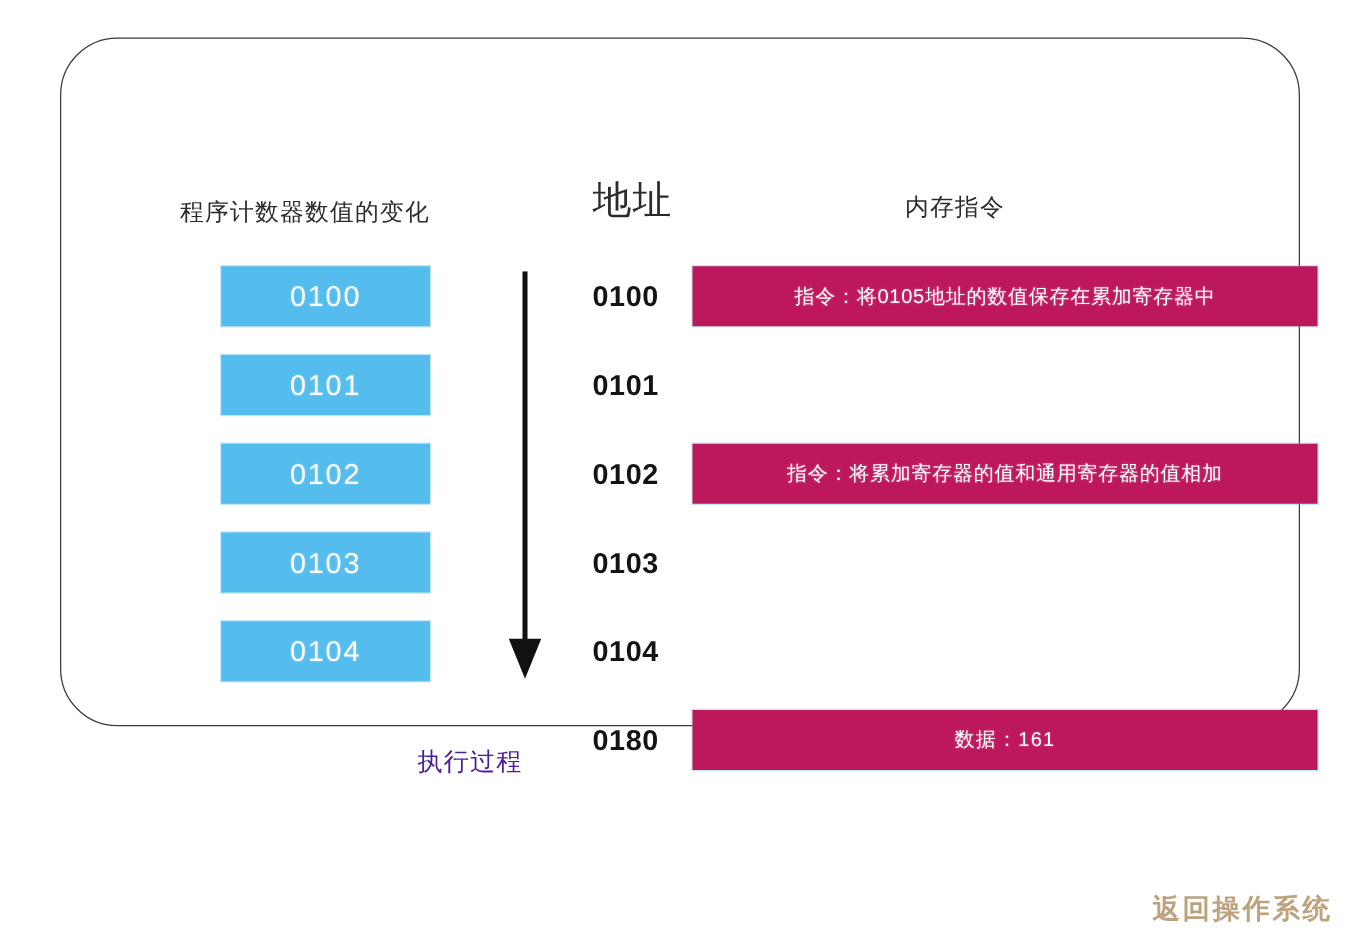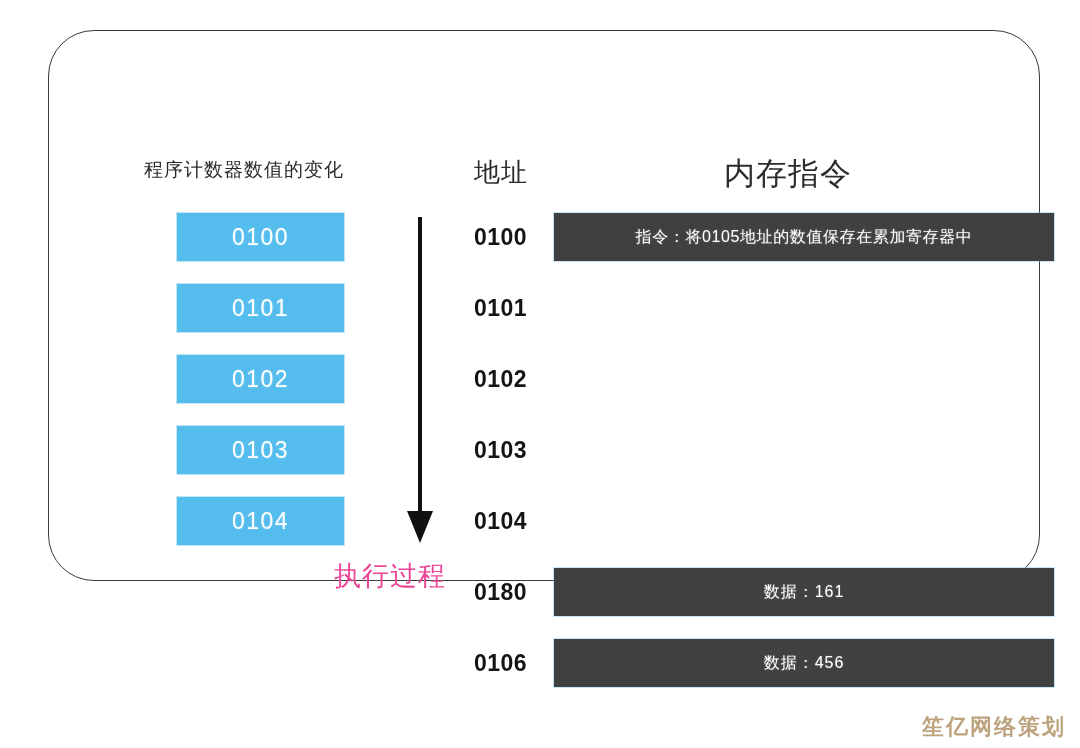--- a/index.html
+++ b/index.html
@@ -39,7 +39,7 @@
     font-family: "Liberation Sans", "DejaVu Sans", sans-serif;
   }
   #header-pc      { left: 95px;  top: 126px; font-size: 19px; }
-  #header-address { left: 425px; top: 124px; font-size: 26px; }
+  #header-address { left: 425px; top: 108px; font-size: 31px; }
   #header-memory  { left: 675px; top: 122px; font-size: 31px; }
 
   

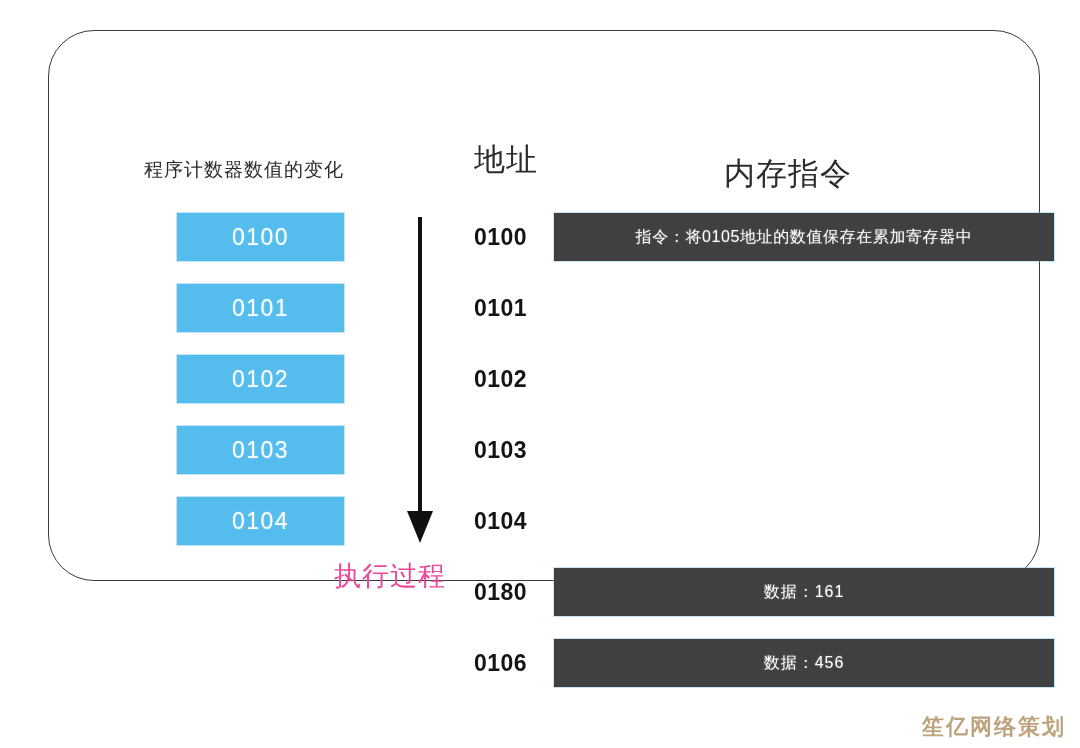--- a/index.html
+++ b/index.html
@@ -40,7 +40,7 @@
   }
   #header-pc      { left: 95px;  top: 126px; font-size: 19px; }
   #header-address { left: 425px; top: 108px; font-size: 31px; }
-  #header-memory  { left: 675px; top: 122px; font-size: 31px; }
+  #header-memory  { left: 675px; top: 122px; font-size: 19px; }
 
   
   #pc-column {

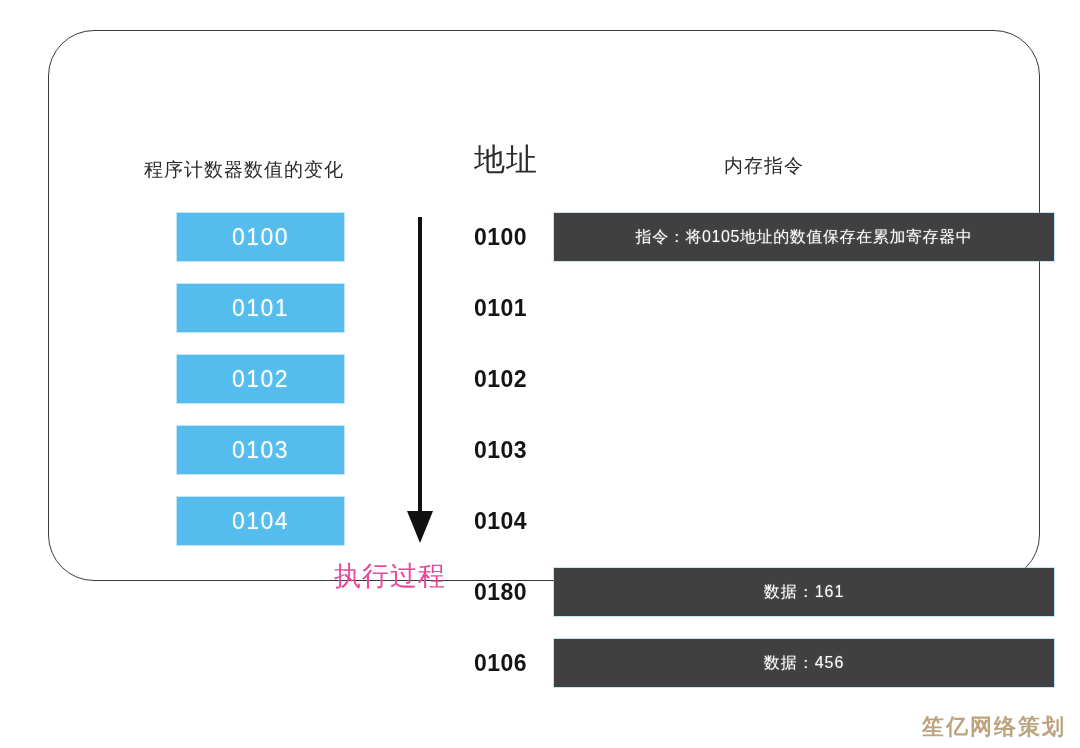--- a/index.html
+++ b/index.html
@@ -112,7 +112,7 @@
   .mem-bar {
     flex: 1 1 auto;
     height: 48px;
-    background: #404040;
+    background: #be185d;
     display: flex;
     align-items: center;
     justify-content: center;

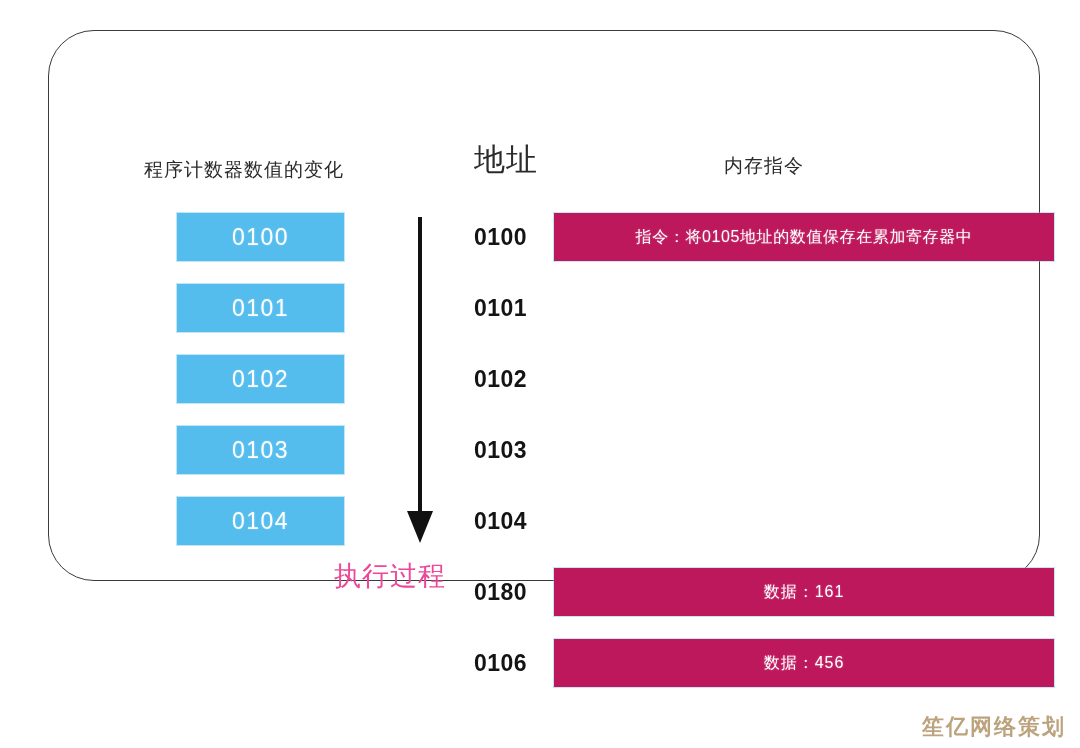--- a/index.html
+++ b/index.html
@@ -192,6 +192,9 @@
       </div>
       <div class="mem-row">
         <div class="mem-address">0102</div>
+        <div class="mem-bar">
+          <span class="mem-bar-text">指令：将累加寄存器的值和通用寄存器的值相加</span>
+        </div>
       </div>
       <div class="mem-row">
         <div class="mem-address">0103</div>

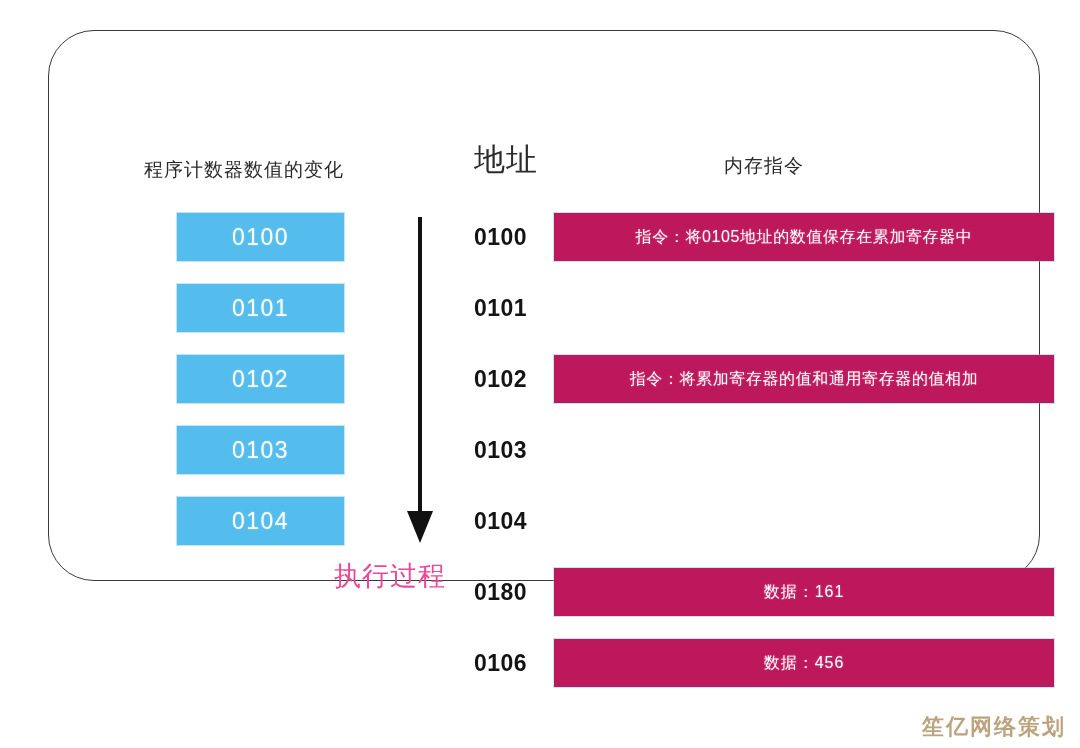--- a/index.html
+++ b/index.html
@@ -79,9 +79,9 @@
   #exec-label {
     position: absolute;
     left: 285px;
-    top: 527px;
-    font-size: 27px;
-    color: #ec4899;
+    top: 565px;
+    font-size: 20px;
+    color: #4c1d95;
     letter-spacing: 1px;
     white-space: nowrap;
   }

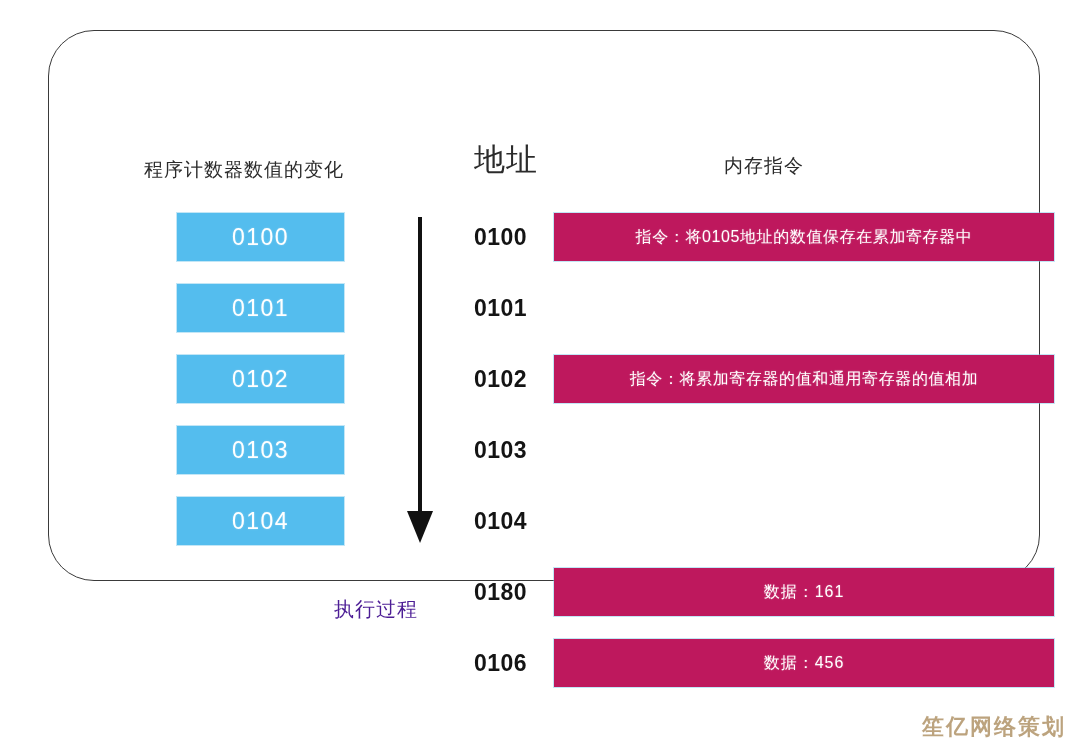--- a/index.html
+++ b/index.html
@@ -208,12 +208,6 @@
           <span class="mem-bar-text data-text">数据：161</span>
         </div>
       </div>
-      <div class="mem-row">
-        <div class="mem-address">0106</div>
-        <div class="mem-bar">
-          <span class="mem-bar-text data-text">数据：456</span>
-        </div>
-      </div>
     </div>
 
 </div>

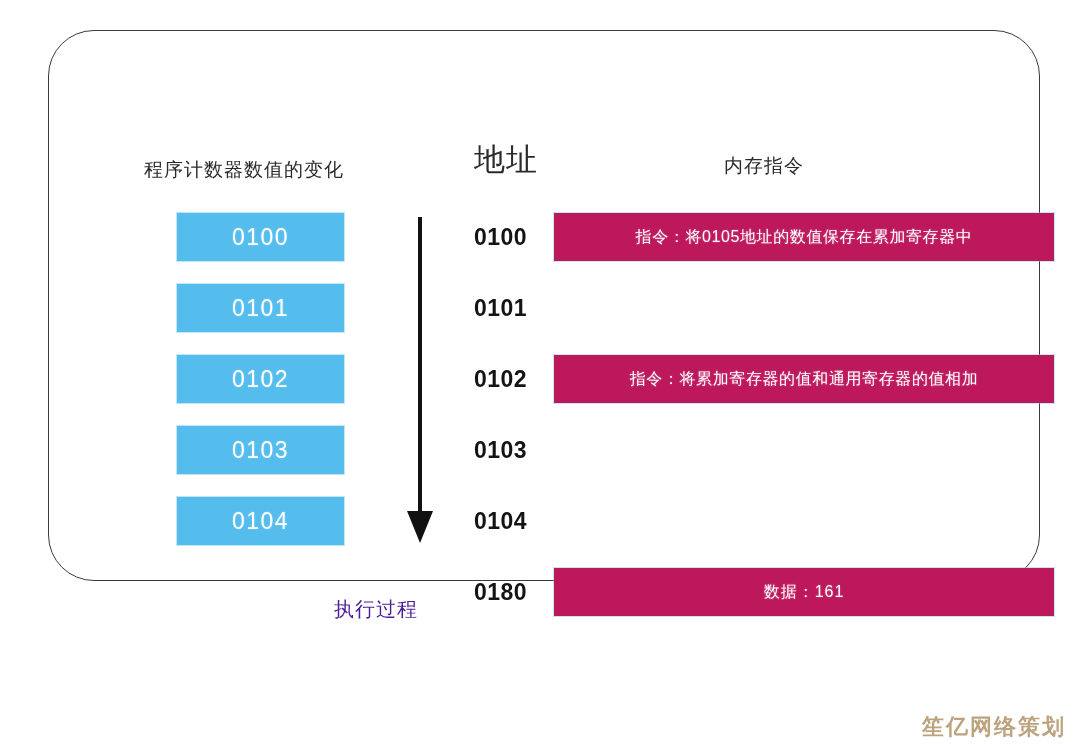--- a/index.html
+++ b/index.html
@@ -212,6 +212,6 @@
 
 </div>
 
-<div id="watermark">笙亿网络策划</div>
+<div id="watermark">返回操作系统</div>
 
 </body></html>

